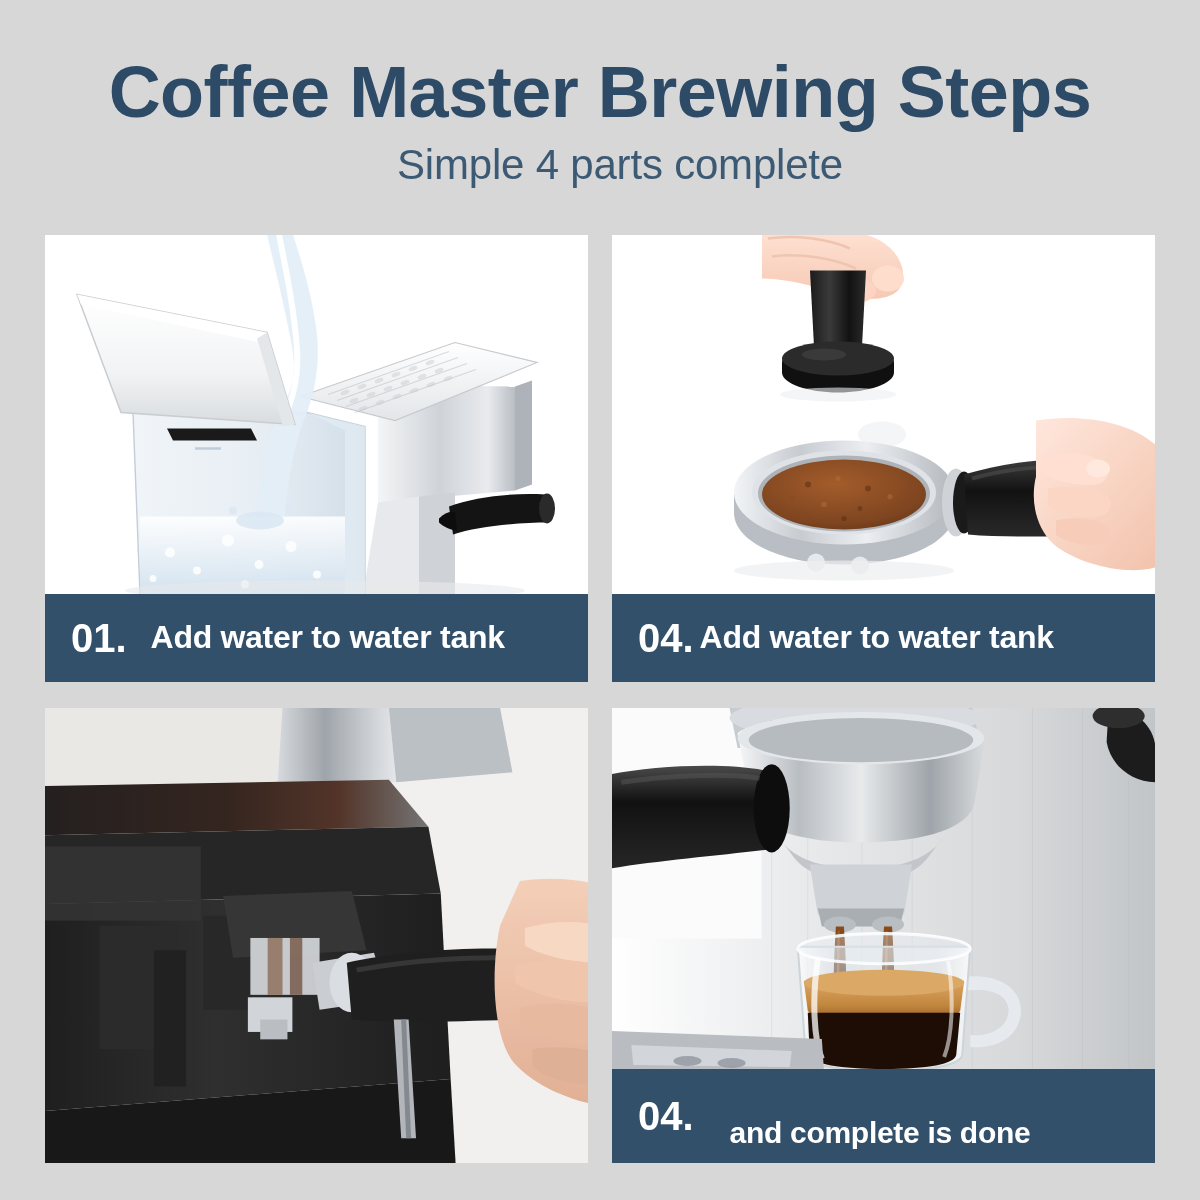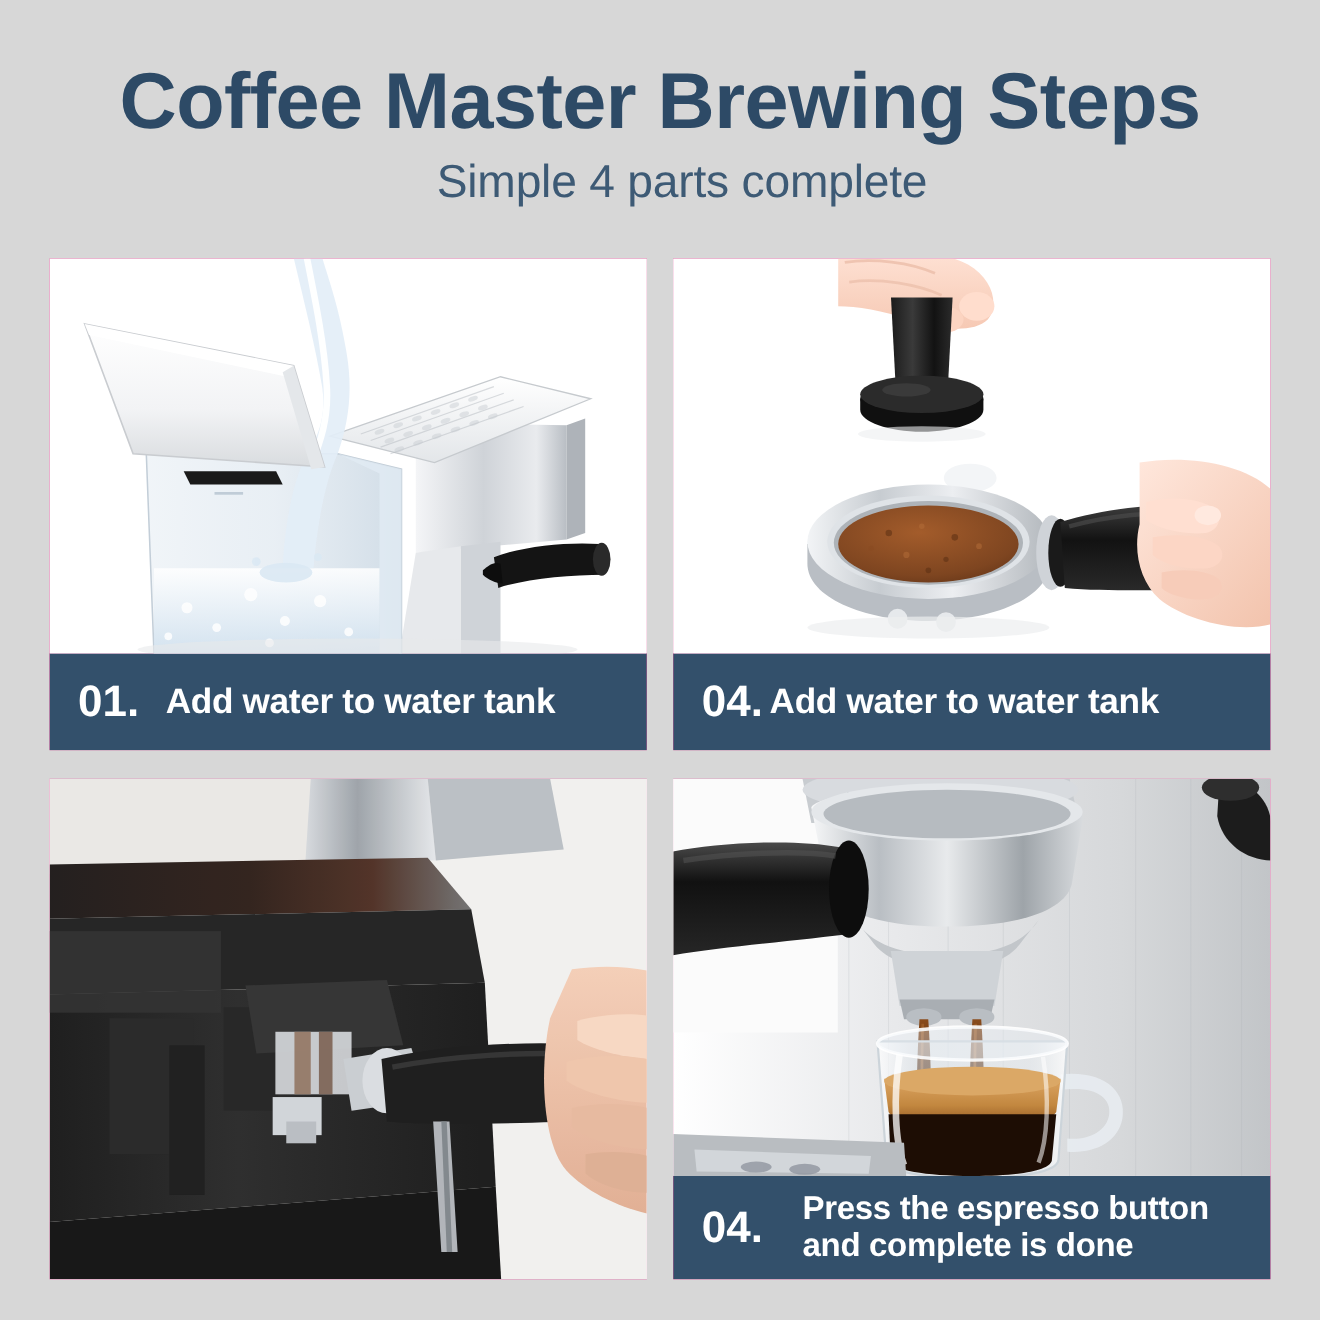--- a/index.html
+++ b/index.html
@@ -521,7 +521,7 @@
       <div class="caption gap-xwide">
         <span class="cap-num">04.</span>
         <span class="cap-text two-line">
-          <span>Press the espresso button</span><br>
+          <br>
           <span>and complete is done</span>
         </span>
       </div>

